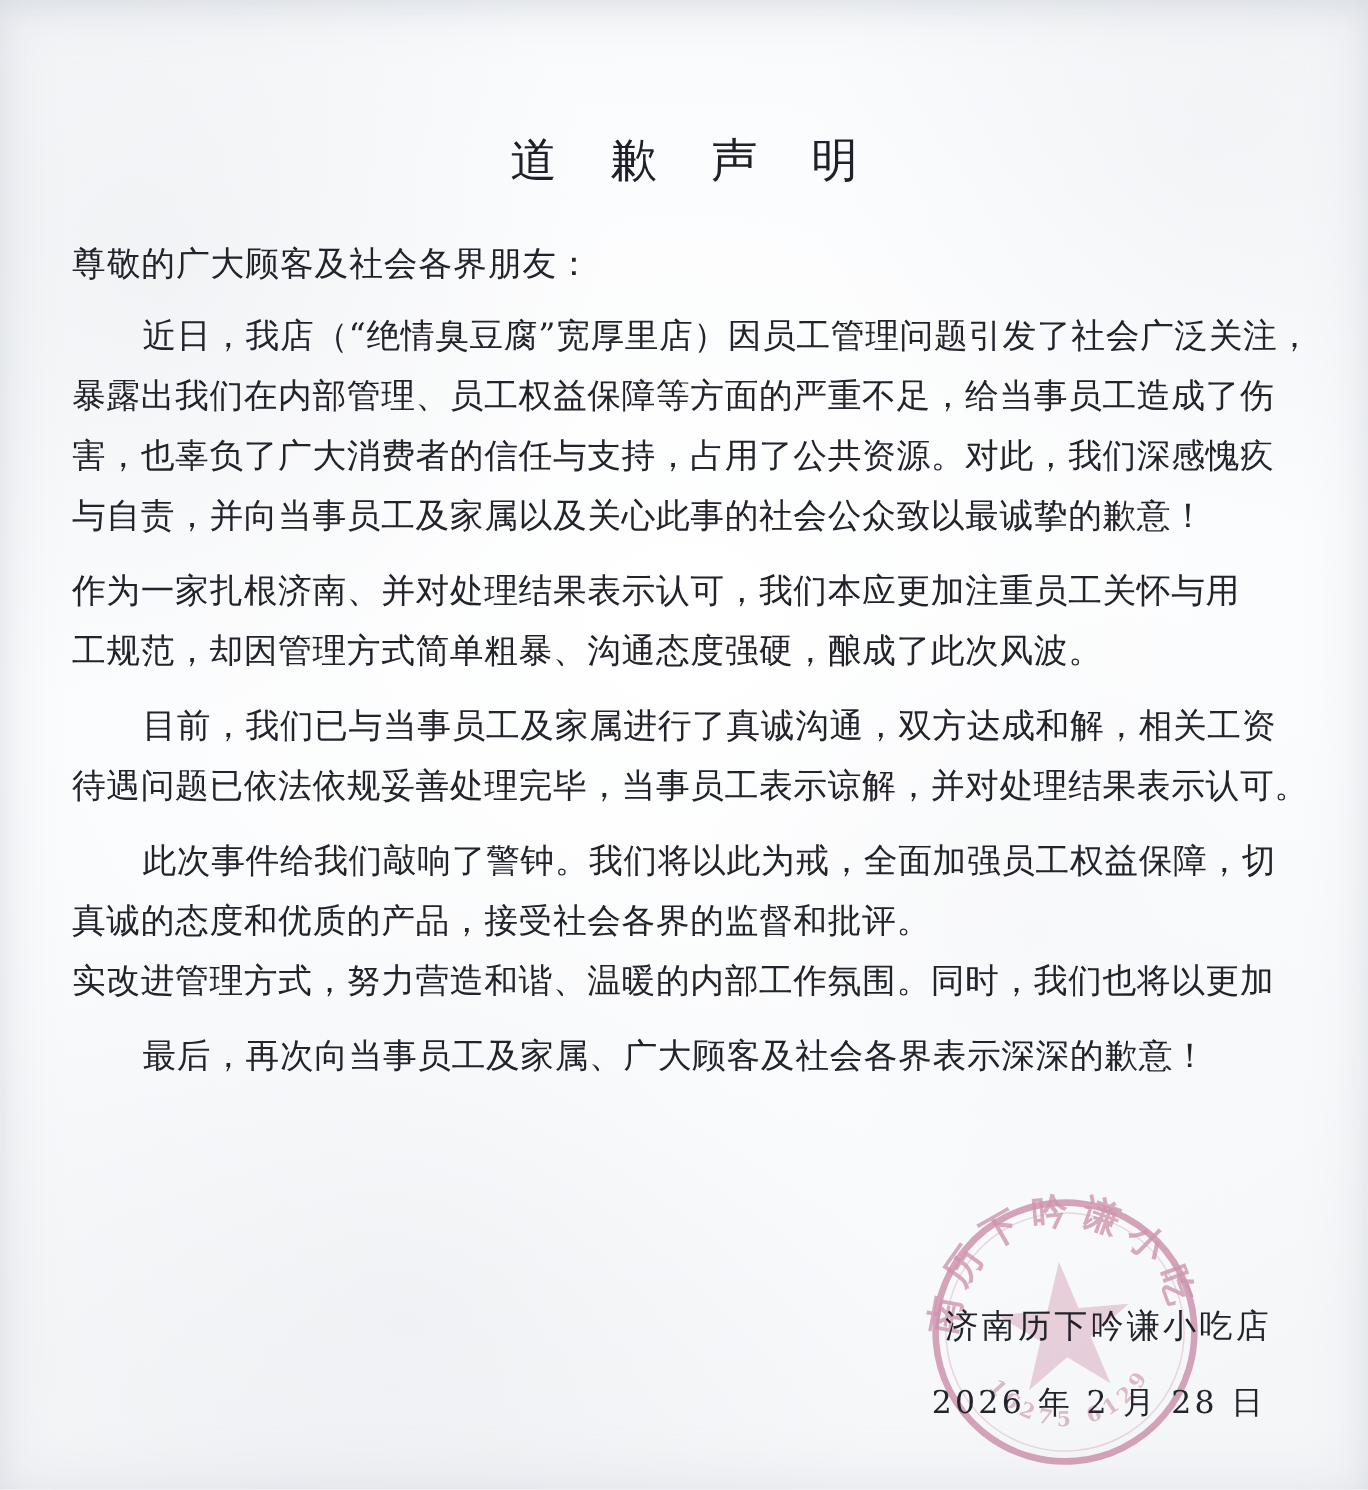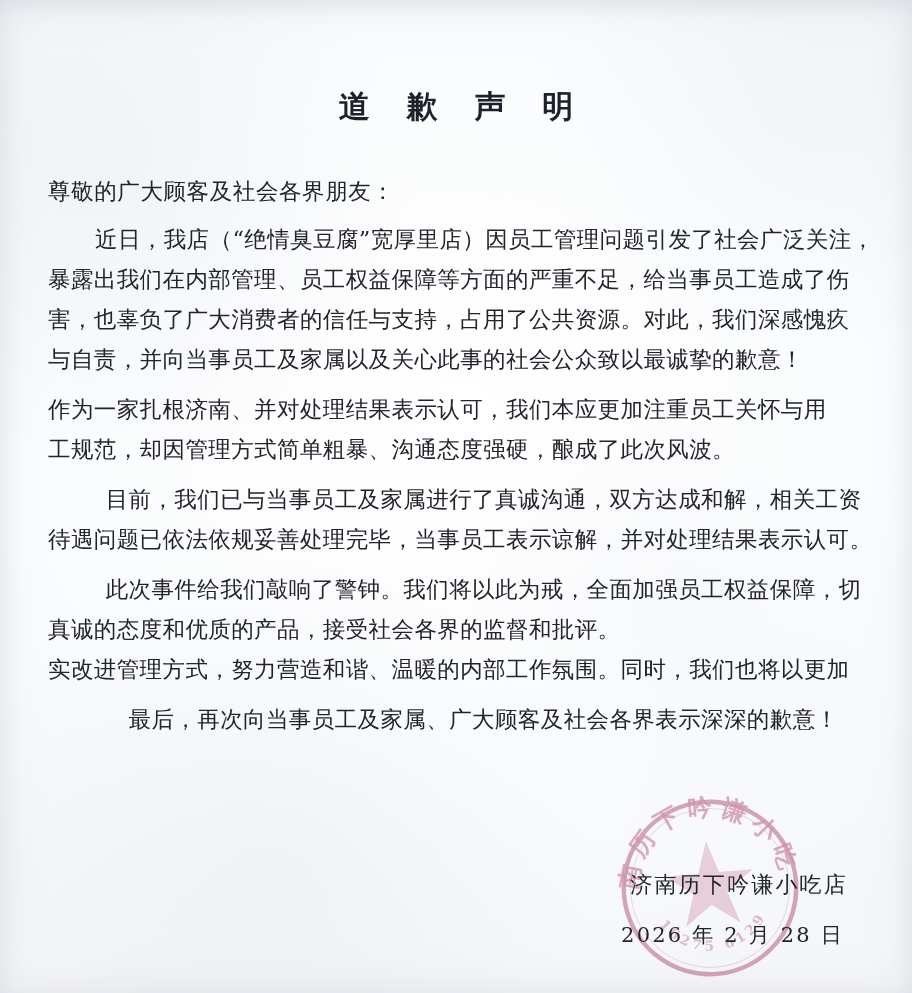--- a/index.html
+++ b/index.html
@@ -57,7 +57,7 @@
     font-size: 31px;
     letter-spacing: 13px;
     text-indent: 13px;
-    font-weight: 700;
+    font-weight: 400;
     color: #20202a;
     font-family: "DejaVu Serif", "Liberation Serif", serif;
   }

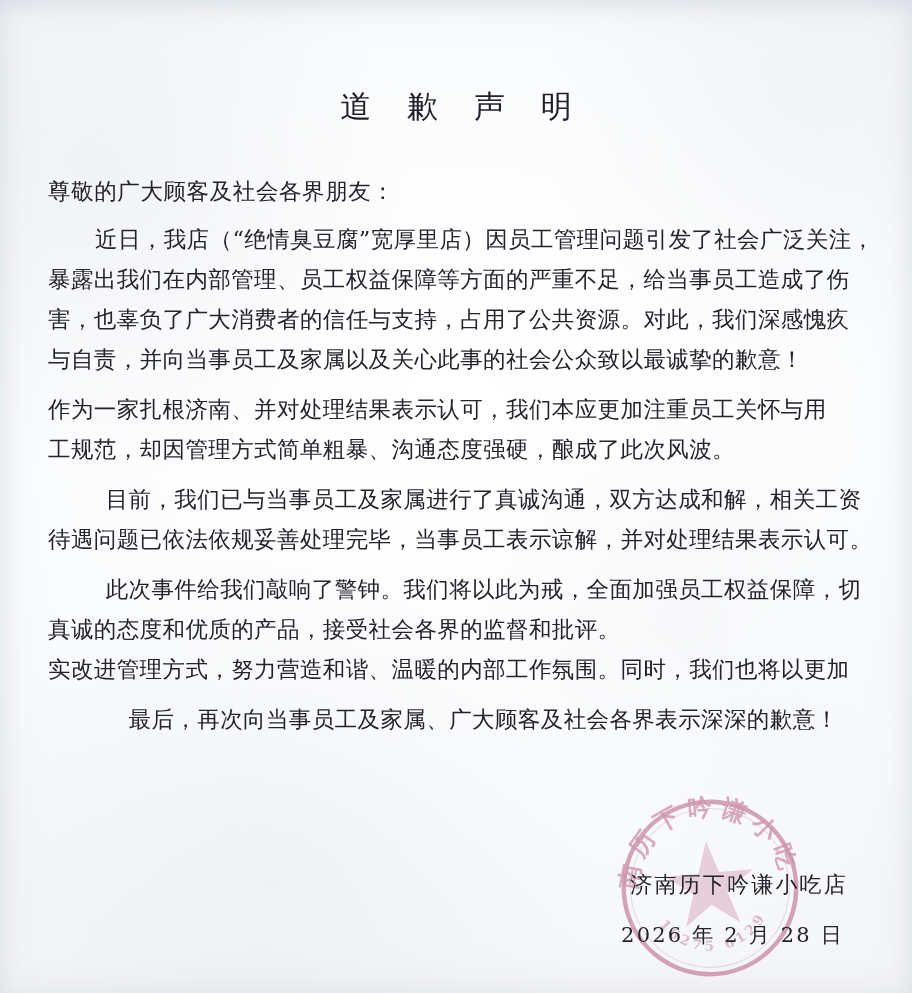--- a/index.html
+++ b/index.html
@@ -65,7 +65,7 @@
   
   .body-block {
     position: absolute;
-    top: 171px;
+    top: 156px;
     left: 48px;
     width: 824px;
   }

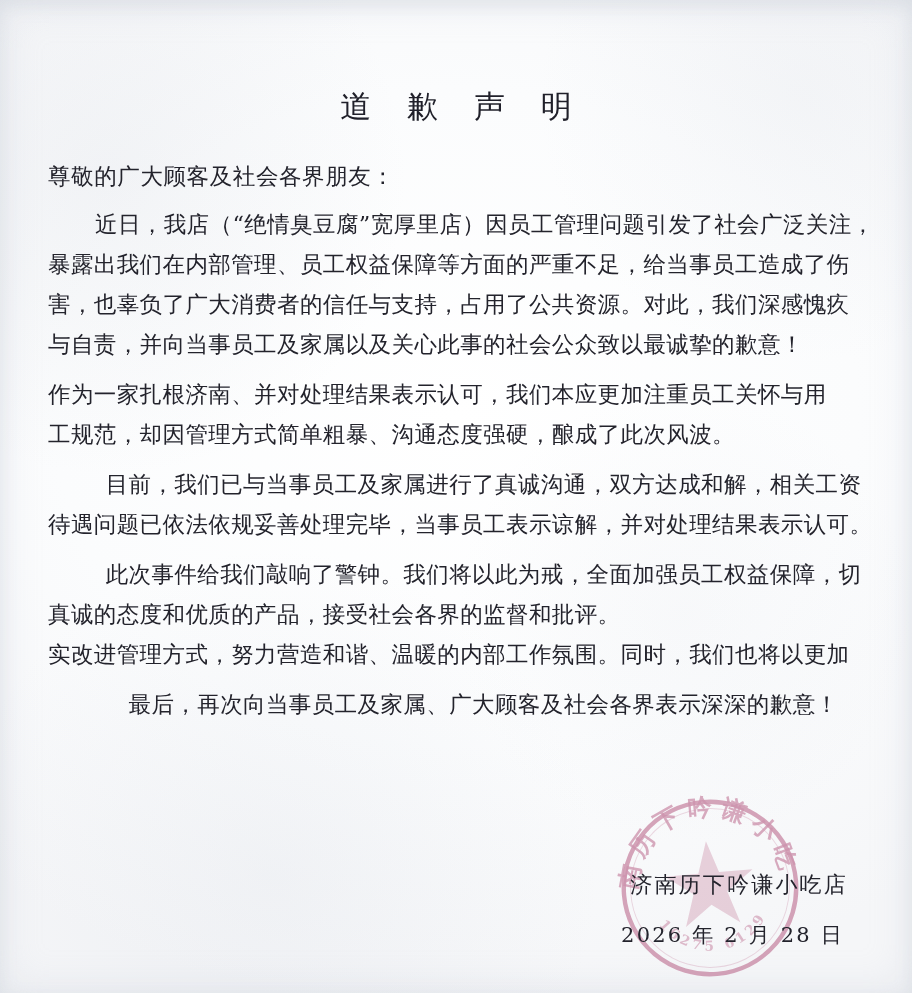--- a/index.html
+++ b/index.html
@@ -89,7 +89,6 @@
   }
   .para .ln.indent {
     text-indent: 47px;
-    text-align: center;
   }
 
   

